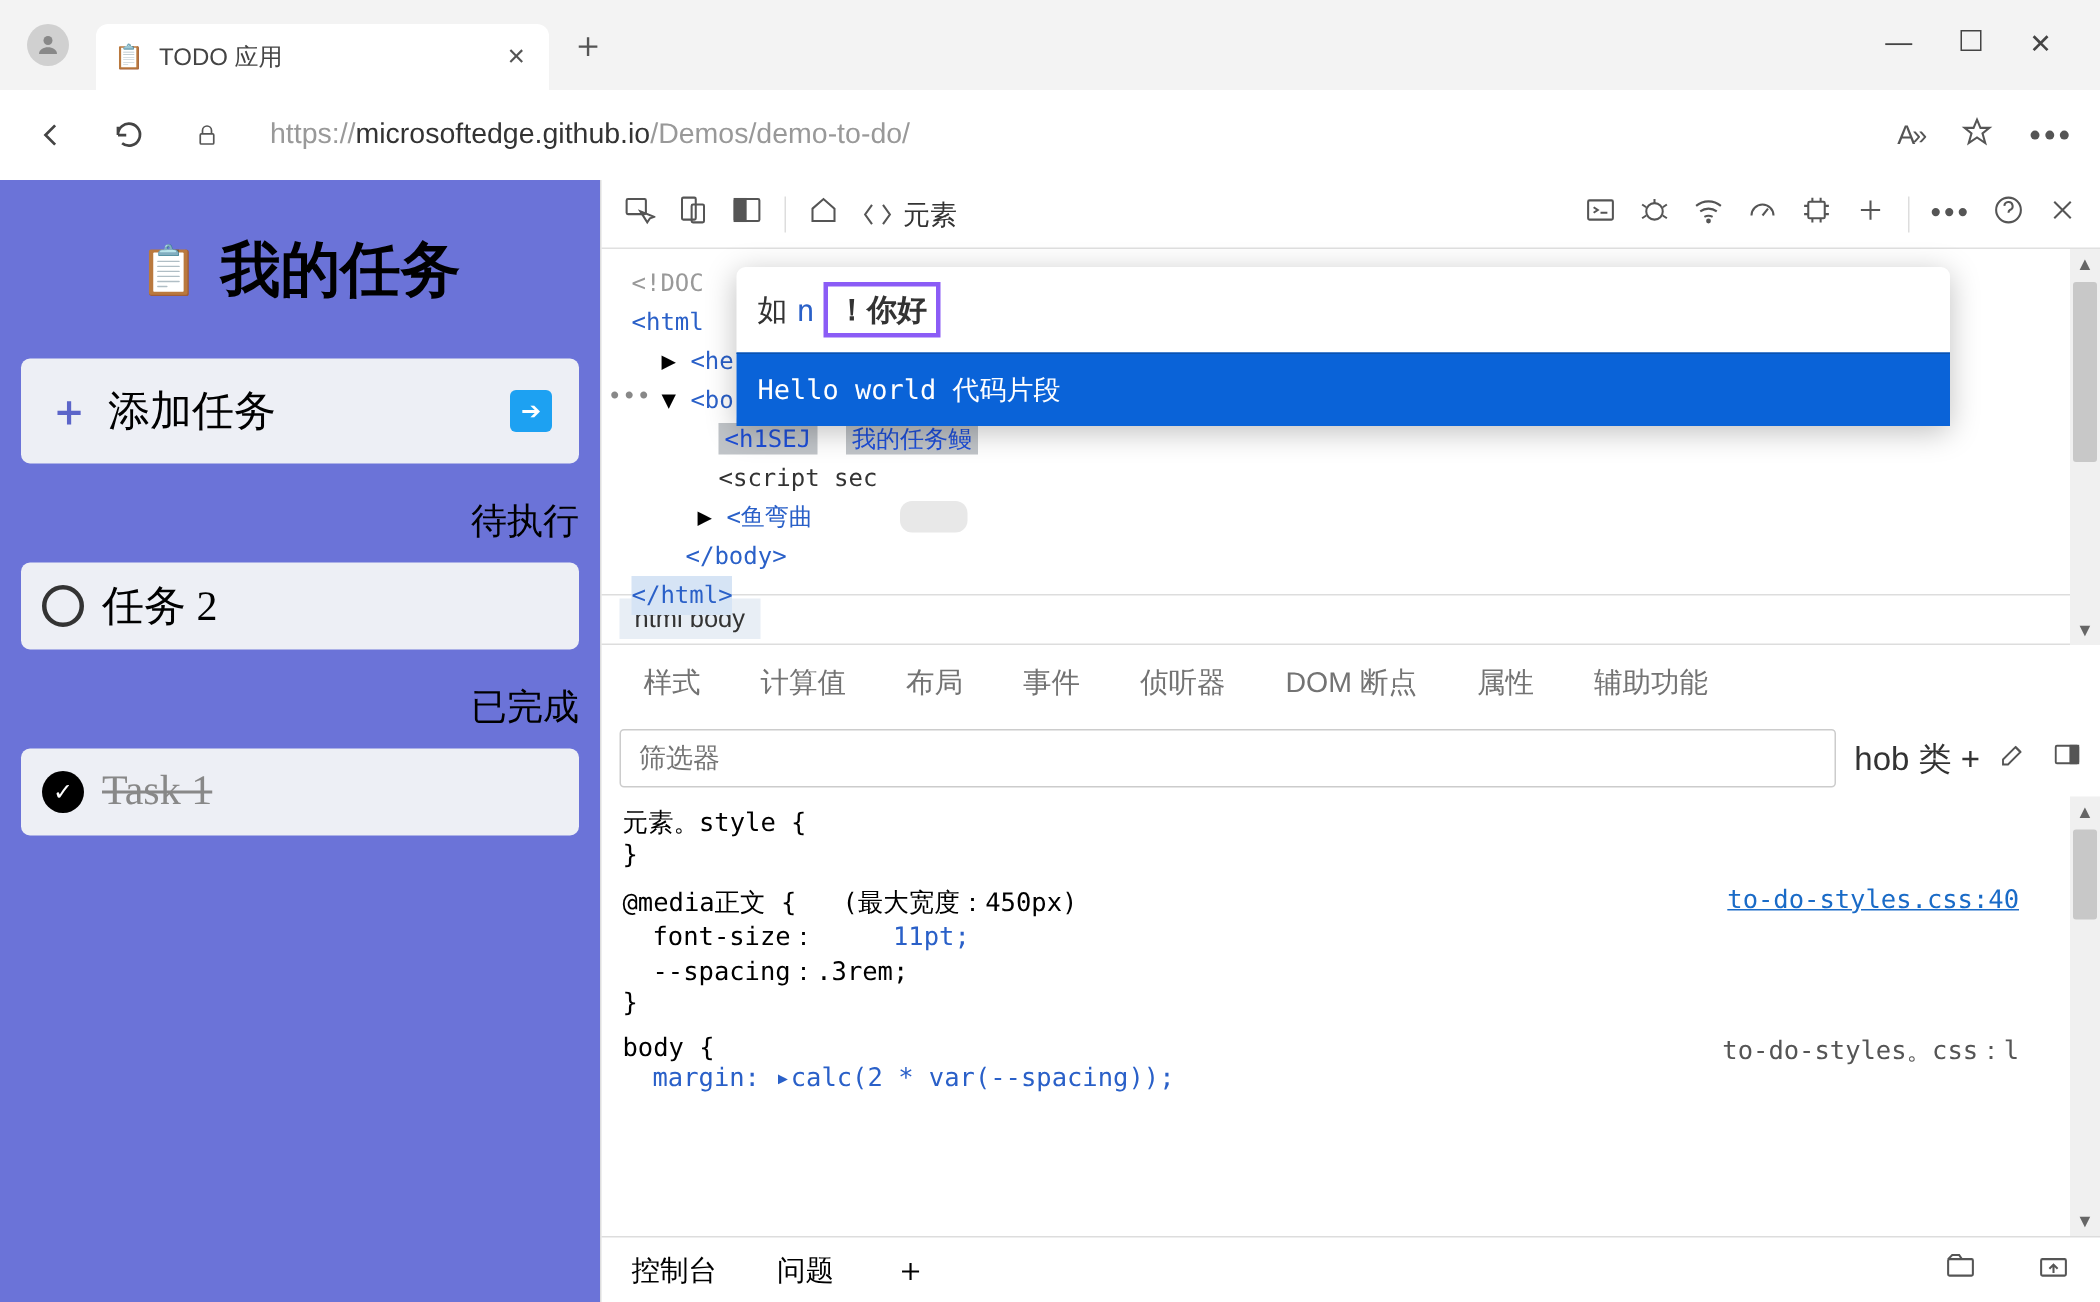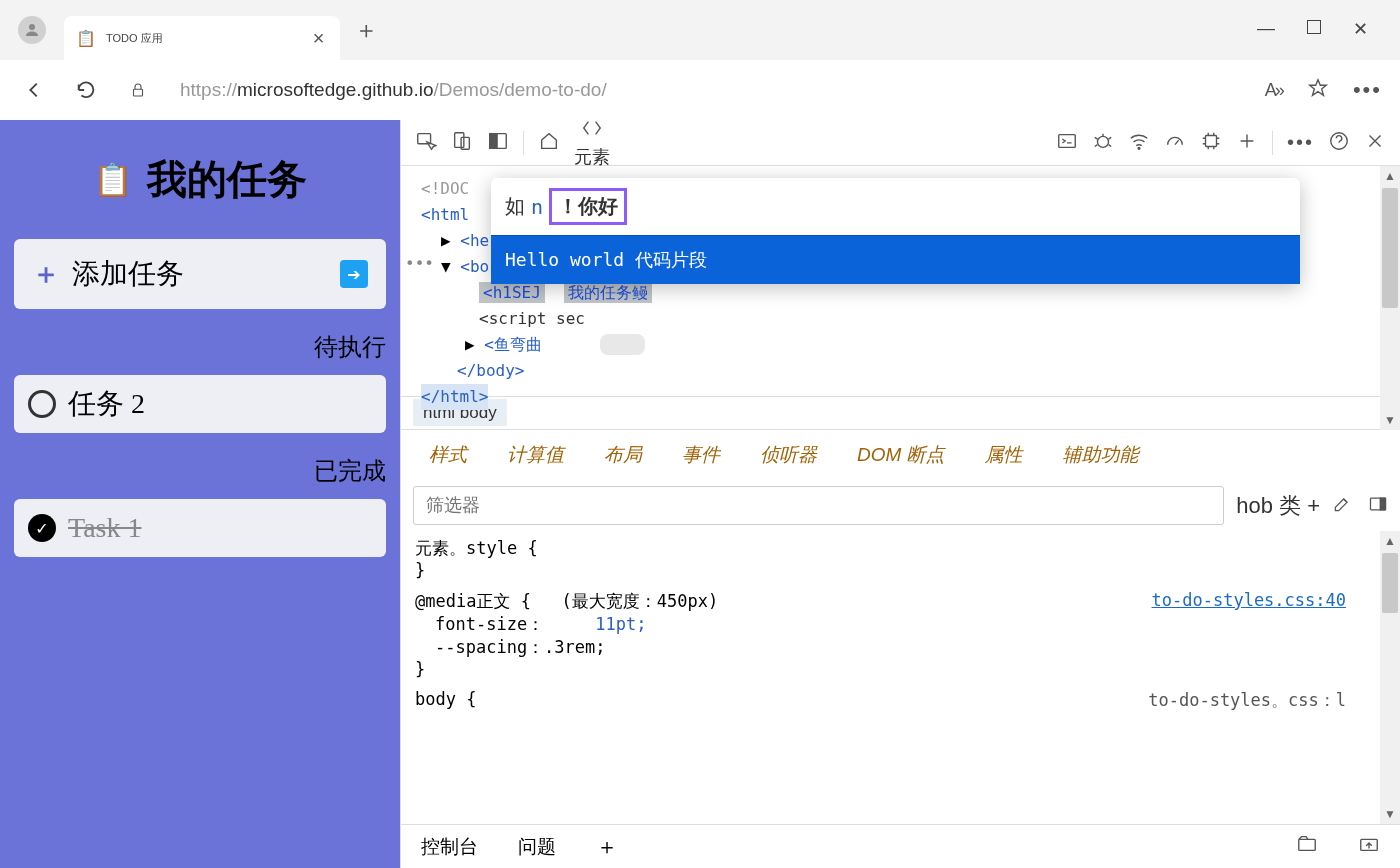--- a/index.html
+++ b/index.html
@@ -9,7 +9,7 @@
 .avatar svg { width: 18px; height: 18px; fill: #888; }
 .tab { background: #fff; border-radius: 8px 8px 0 0; height: 44px; margin-left: 18px; margin-top: 16px; display: flex; align-items: center; padding: 0 16px 0 12px; gap: 10px; }
 .tab-favicon { width: 20px; height: 20px; display: flex; align-items: center; justify-content: center; font-size: 16px; }
-.tab-title { font-size: 11px; color: #444; }
+.tab-title { font-size: 16px; color: #444; }
 .tab-close { font-size: 20px; color: #555; margin-left: 140px; cursor: pointer; }
 .new-tab { margin-left: 14px; font-size: 24px; color: #555; cursor: pointer; }
 .win-controls { position: absolute; right: 0; top: 0; display: flex; gap: 32px; padding: 18px 32px; }

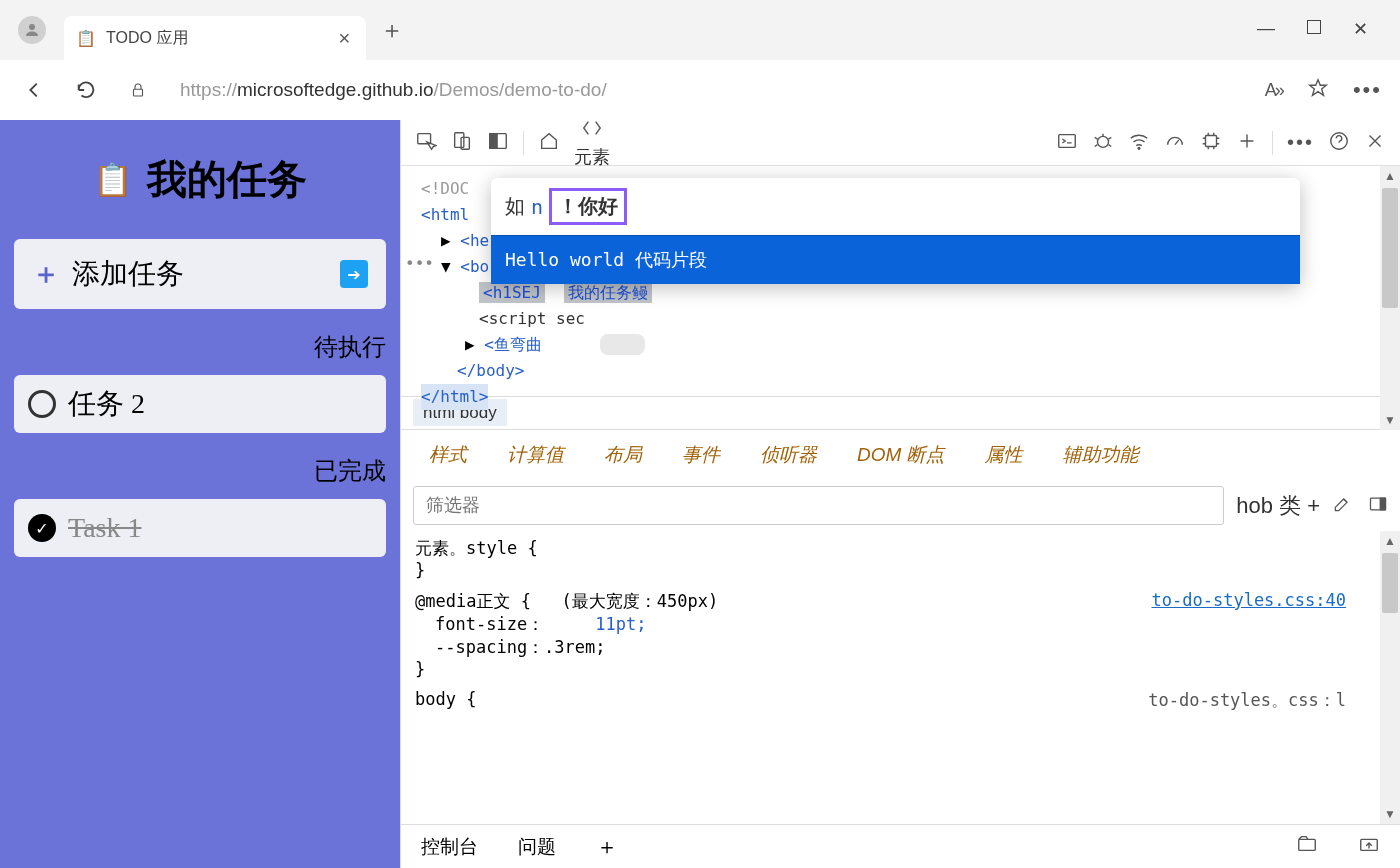--- a/index.html
+++ b/index.html
@@ -42,7 +42,7 @@
 .devtools { flex: 1; display: flex; flex-direction: column; border-left: 1px solid #ddd; }
 .dt-toolbar { height: 46px; display: flex; align-items: center; padding: 0 14px; gap: 14px; border-bottom: 1px solid #e0e0e0; }
 .dt-toolbar svg { width: 22px; height: 22px; stroke: #555; fill: none; stroke-width: 1.5; }
-.dt-toolbar .tab-el { display: flex; align-items: center; gap: 6px; font-size: 18px; color: #333; flex-direction: column; }
+.dt-toolbar .tab-el { display: flex; align-items: center; gap: 6px; font-size: 18px; color: #333; }
 .dt-toolbar .spacer { flex: 1; }
 .dt-toolbar .ico { cursor: pointer; }
 .dt-elements { position: relative; font-family: Consolas, monospace; font-size: 16px; padding: 10px 20px; height: 230px; }

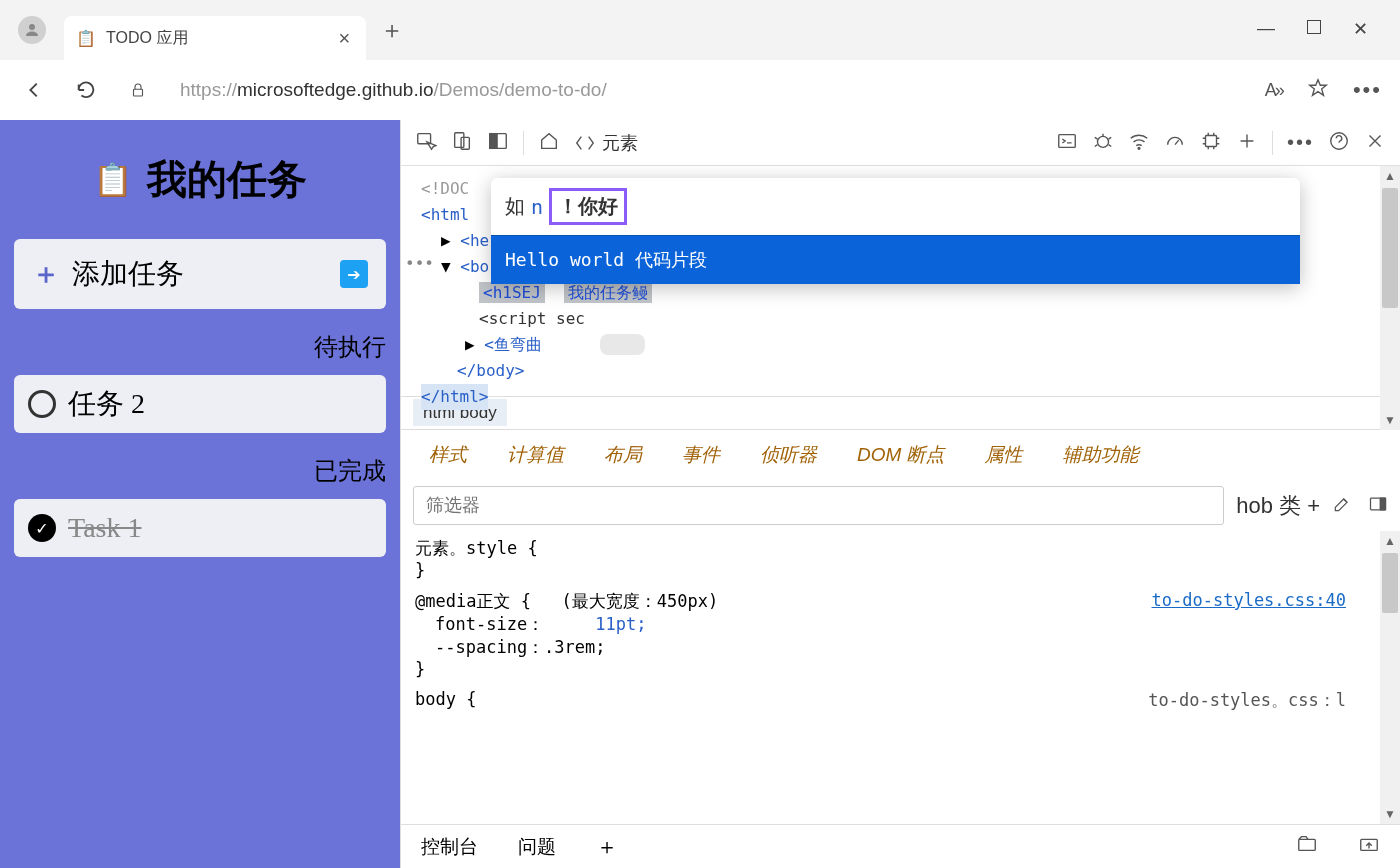--- a/index.html
+++ b/index.html
@@ -57,7 +57,7 @@
 .dots3 { position: absolute; left: 4px; top: 88px; color: #888; font-size: 16px; }
 .crumb { border-top: 1px solid #ddd; border-bottom: 1px solid #ddd; padding: 6px 12px; }
 .crumb span { background: #e8eef5; padding: 4px 10px; font-size: 17px; color: #333; }
-.dt-subtabs { display: flex; gap: 40px; padding: 12px 28px; font-size: 19px; color: #a16207; font-style: italic; }
+.dt-subtabs { display: flex; gap: 40px; padding: 12px 28px; font-size: 19px; color: #737373; }
 .dt-subtabs span { cursor: pointer; }
 .filter-row { display: flex; align-items: center; padding: 6px 12px; gap: 12px; }
 .filter-input { flex: 1; border: 1px solid #ccc; border-radius: 3px; padding: 8px 12px; font-size: 18px; color: #999; }

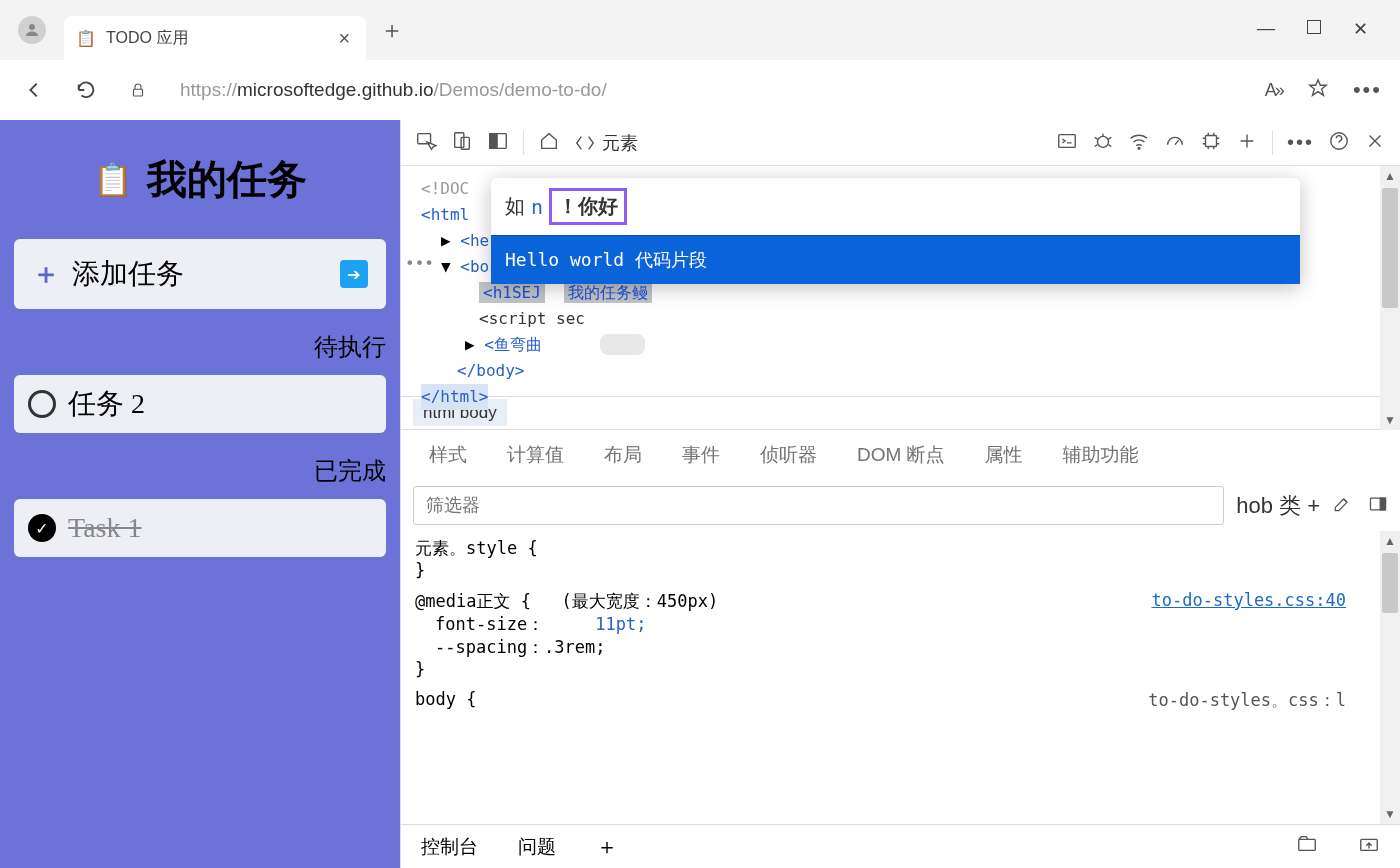--- a/index.html
+++ b/index.html
@@ -288,6 +288,7 @@
         <div class="rule" style="position:relative">
           <span class="src2">to-do-styles。css：l</span>
           <div>body {</div>
+          <div style="padding-left:20px;color:#2a60c8" class="mono-blue">margin: ▸calc(2 * var(--spacing));</div>
         </div>
       </div>
       <div class="scrollbar">

